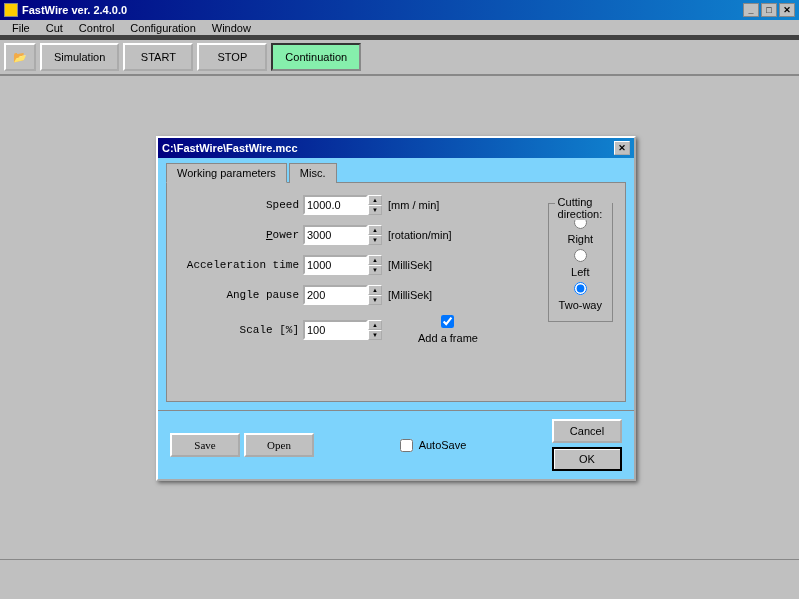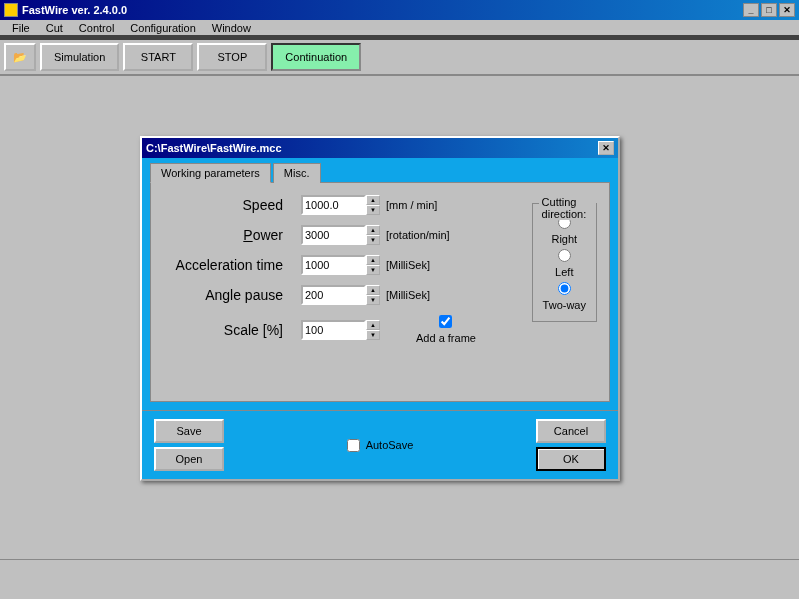--- a/index.html
+++ b/index.html
@@ -131,9 +131,9 @@
     .dialog {
       position: absolute;
       top: 60px;
-      left: 140px;
+      left: 156px;
       width: 480px;
-      background: #0ea5e9;
+      background: #7dd3fc;
       border: 2px outset #fff;
       box-shadow: 2px 2px 4px rgba(0,0,0,0.5);
     }

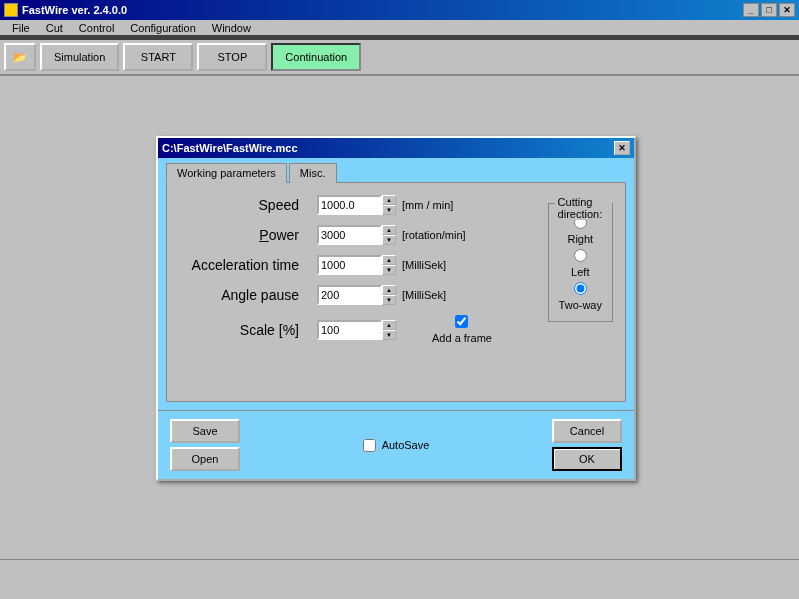--- a/index.html
+++ b/index.html
@@ -204,8 +204,9 @@
     .form-label {
       text-align: right;
       width: 120px;
-      margin-right: 18px;
-      font-size: 14px;
+      margin-right: 4px;
+      font-size: 11px;
+      font-family: Liberation Mono, monospace;
     }
     .form-label u { text-decoration: underline; }
     .spinbox {

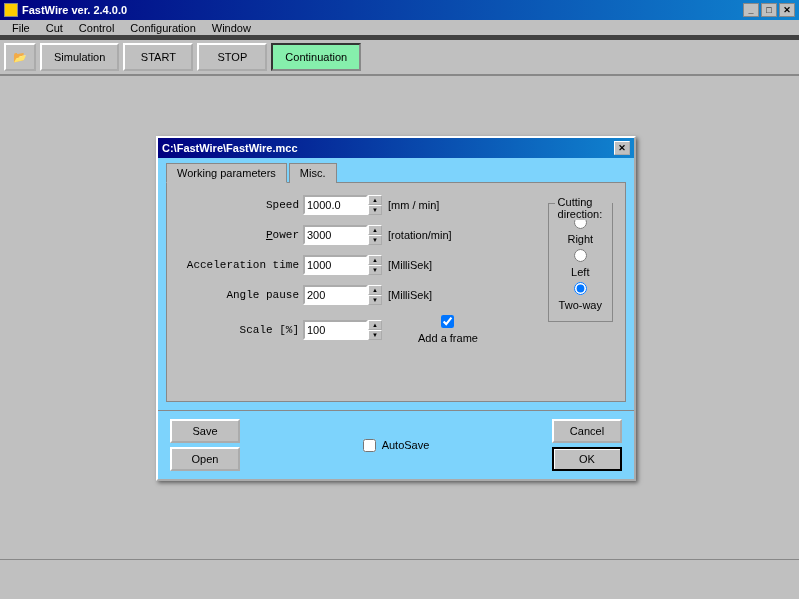--- a/index.html
+++ b/index.html
@@ -286,8 +286,9 @@
     }
     .dialog-buttons-left {
       display: flex;
-      flex-direction: column;
-      gap: 4px;
+      flex-direction: row;
+      gap: 4px;
+      font-family: Liberation Serif, serif;
     }
     .dialog-buttons-center {
       display: flex;

